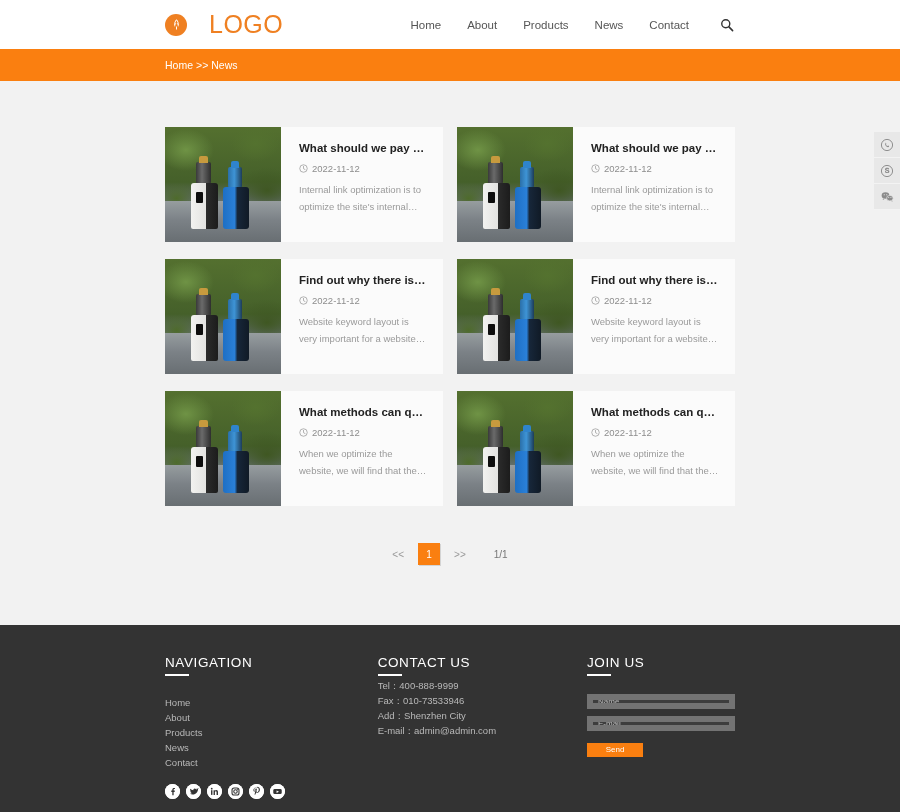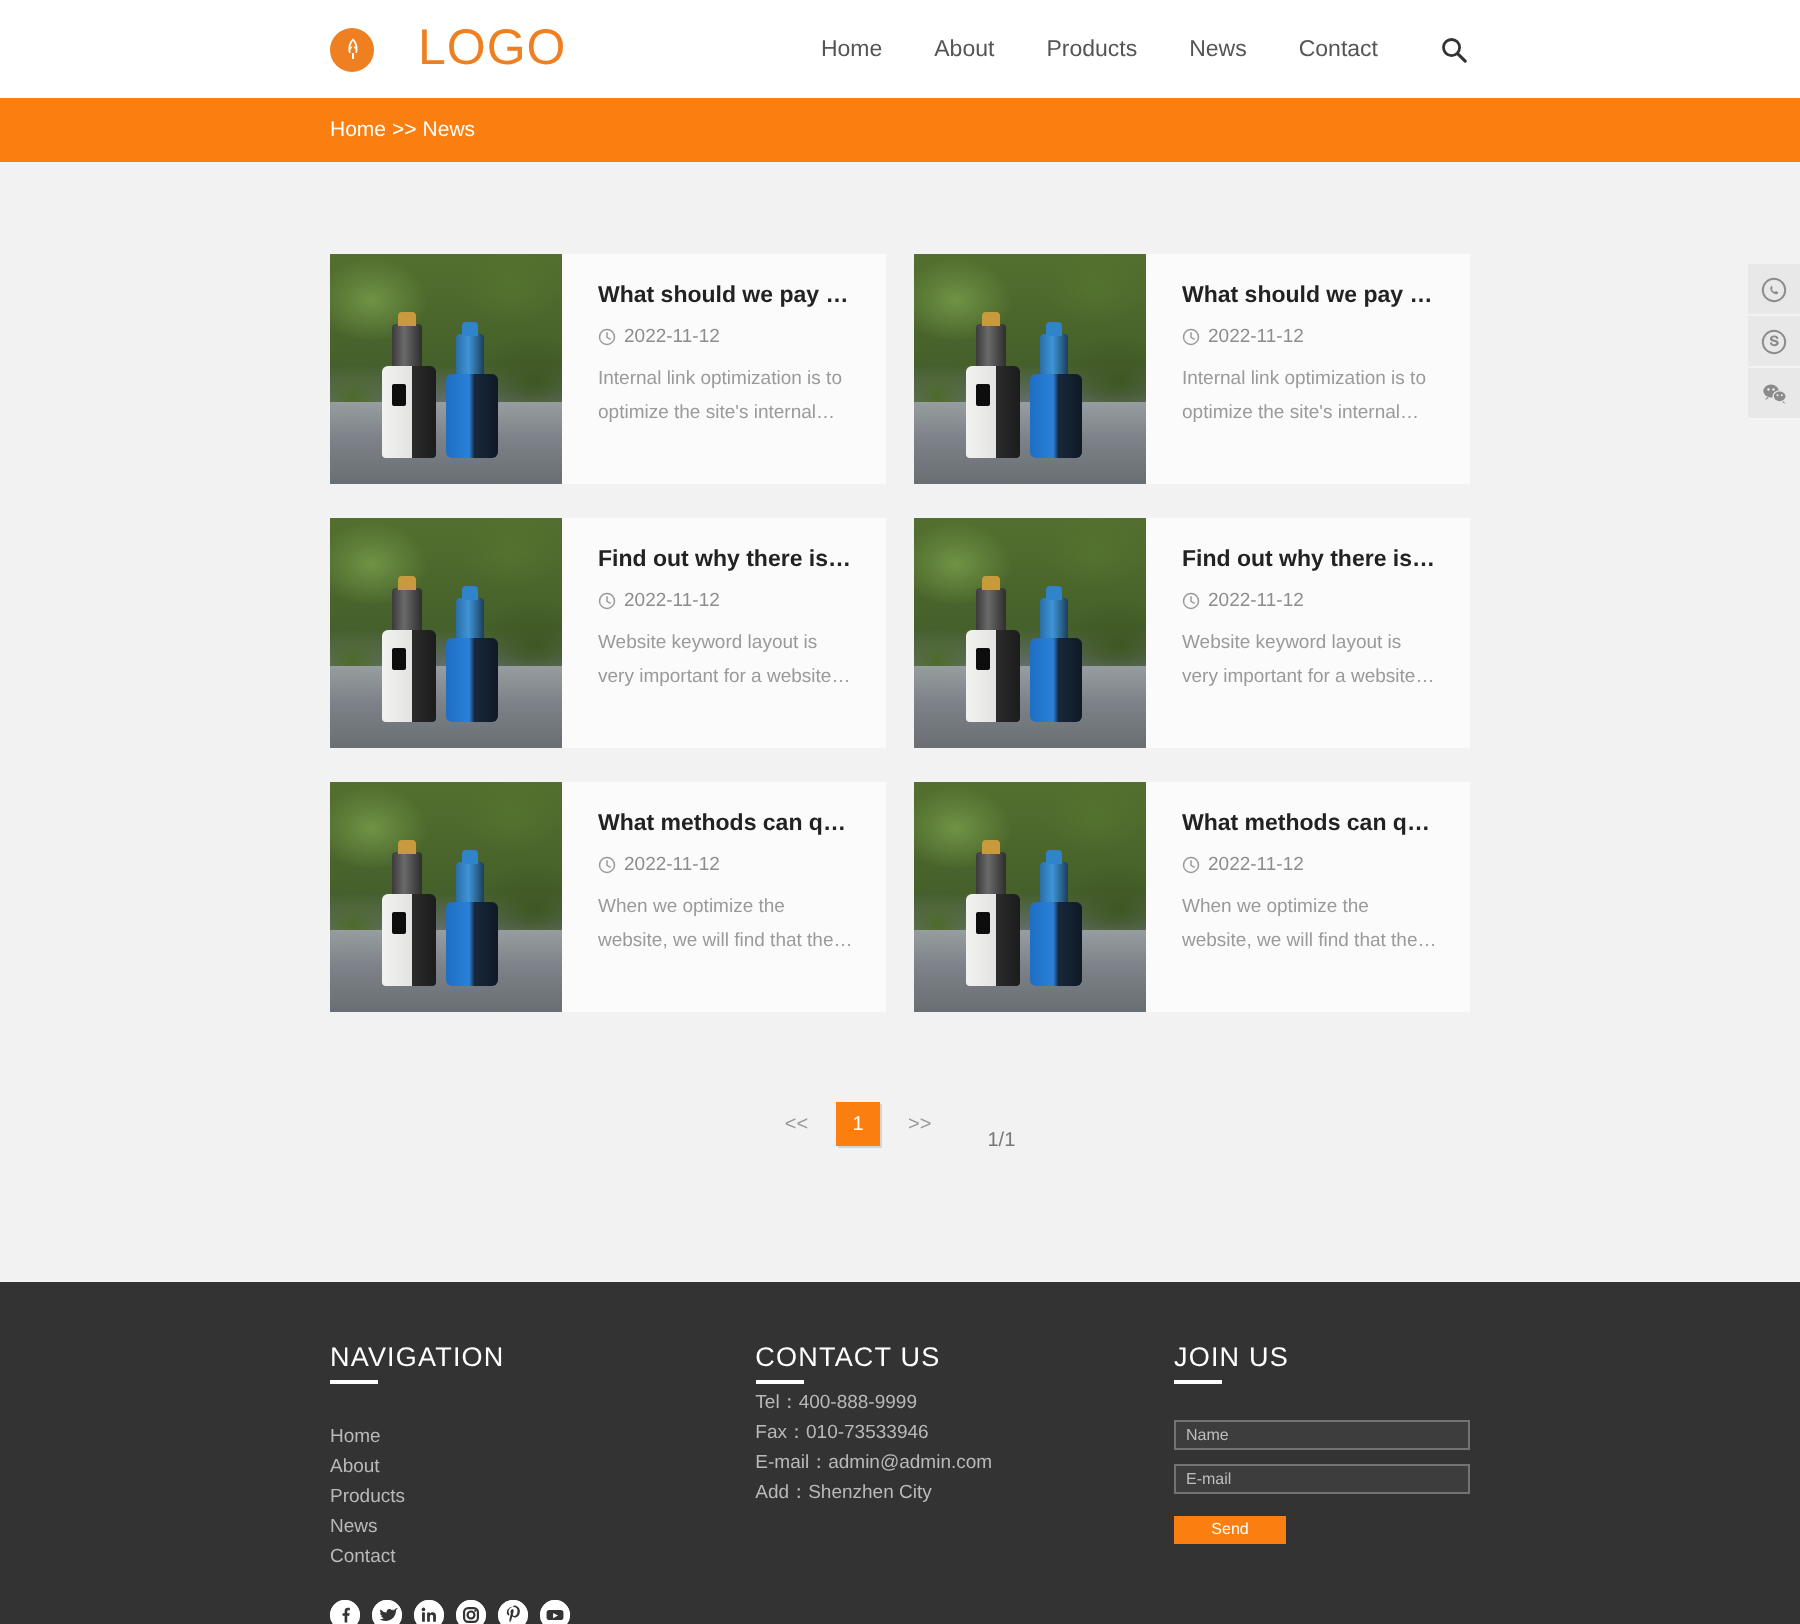--- a/index.html
+++ b/index.html
@@ -150,7 +150,7 @@
     background: #fa7f10; color: #fff; width: 22px; padding: 0;
     box-shadow: 1px 1px 0 rgba(0,0,0,.12);
   }
-  .pg.total { color: #777; cursor: default; margin-left: 8px; margin-top: 16px; }
+  .pg.total { color: #777; cursor: default; margin-left: 8px; }
 
   
   .footer {

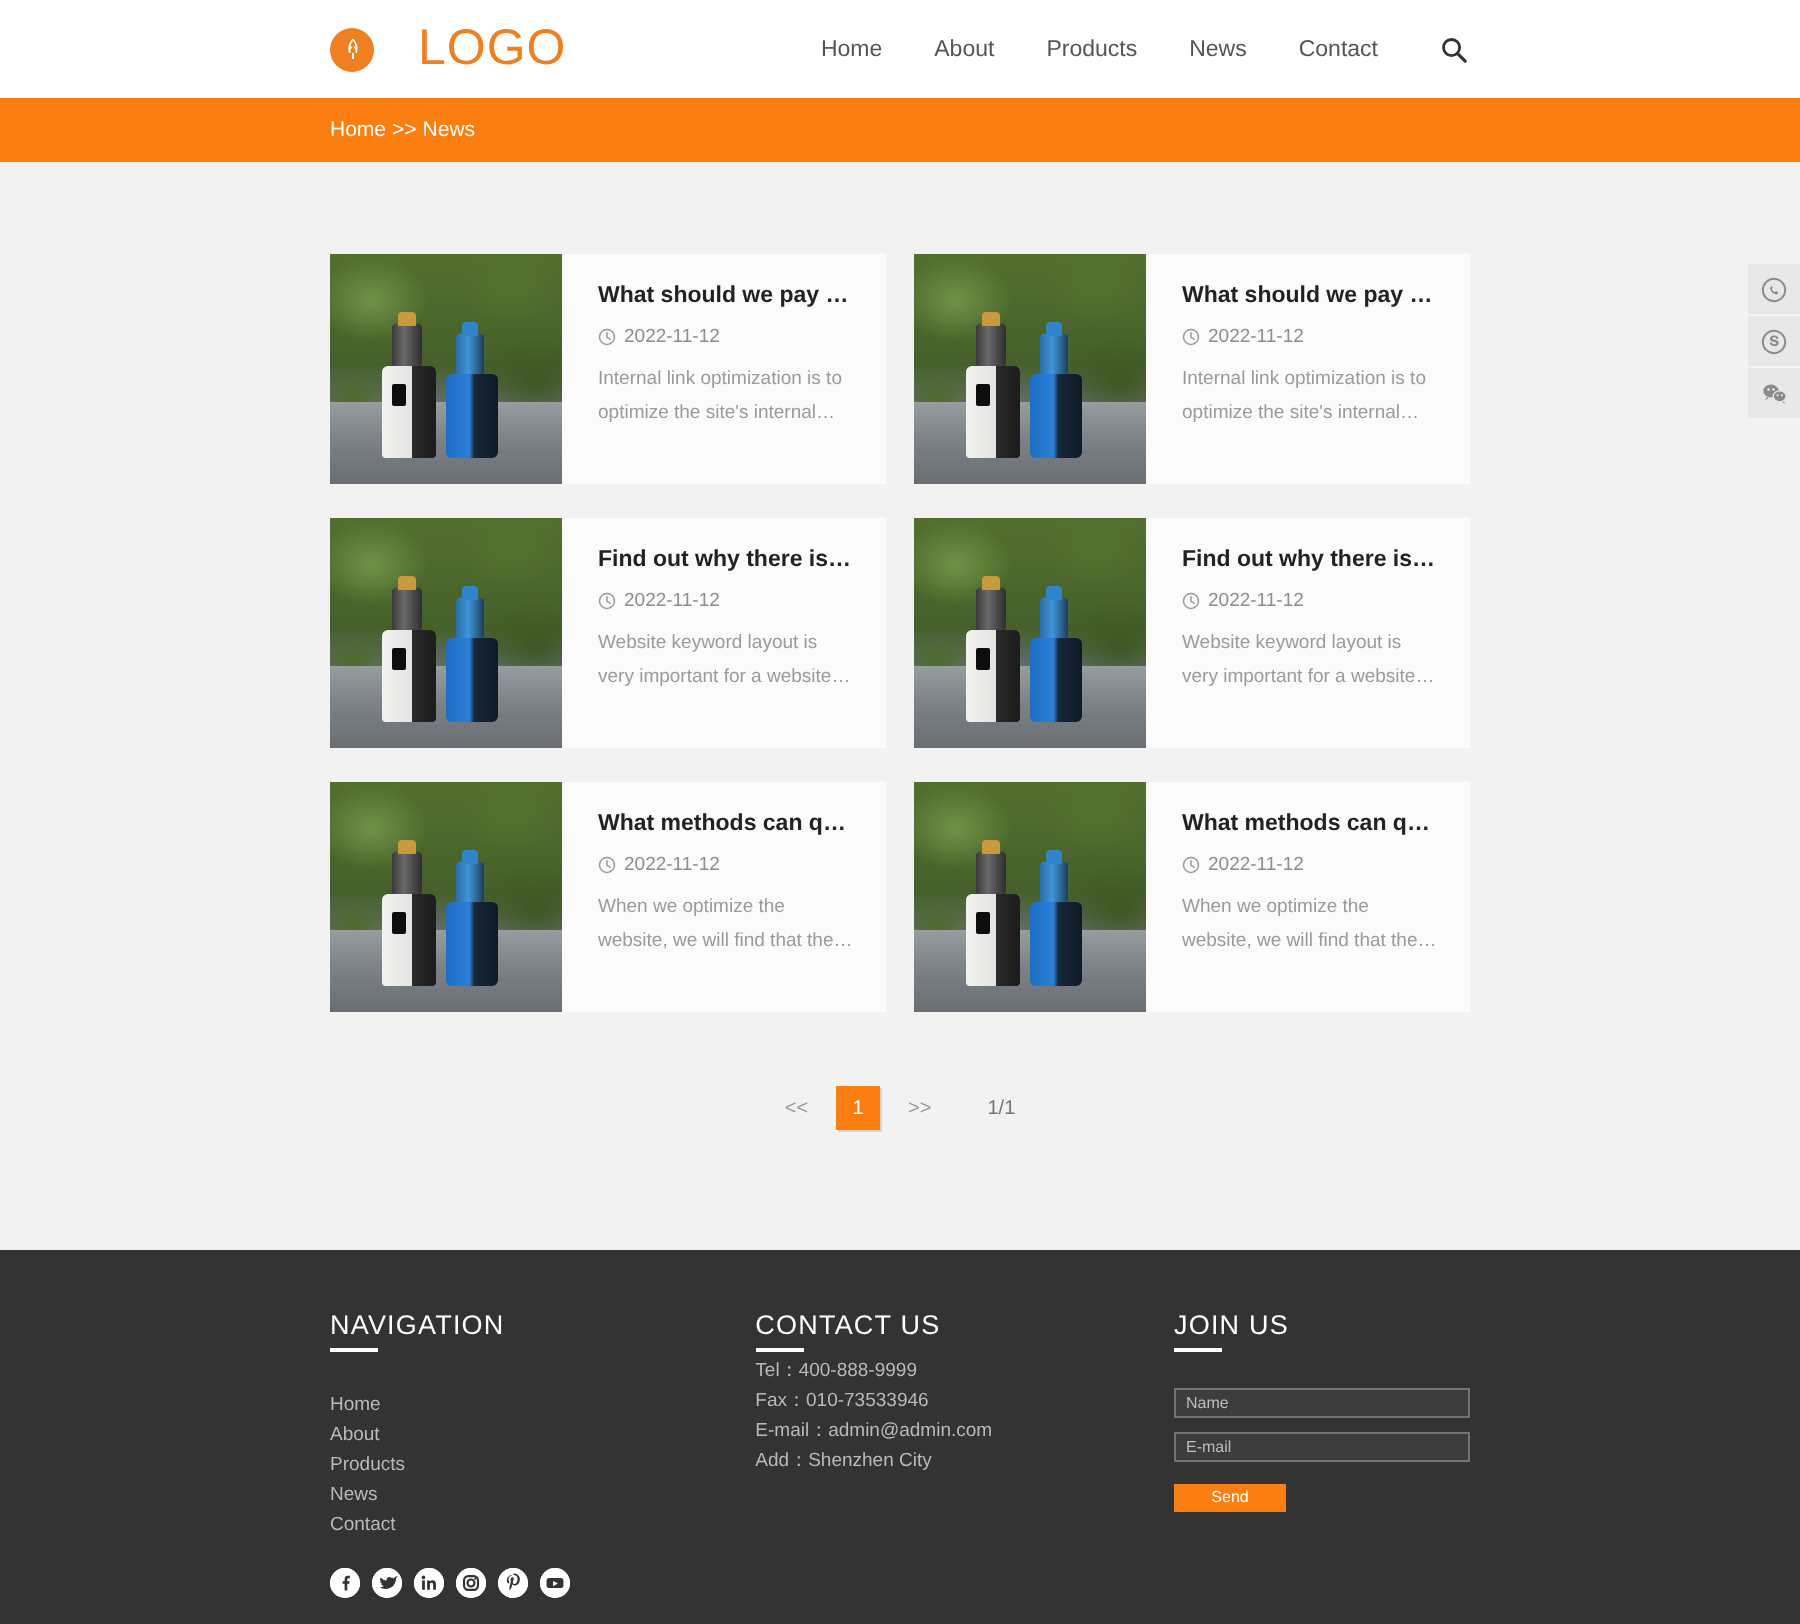--- a/index.html
+++ b/index.html
@@ -181,7 +181,7 @@
   .form { margin-top: 16px; width: 148px; }
   .field {
     display: block; width: 148px; height: 15px;
-    background: #3d3d3d; border: 1px solid #737373;
+    background: #3d3d3d; border: 6px solid #737373;
     color: #bdbdbd; font-size: 8px; padding: 0 5px;
     font-family: inherit; margin-bottom: 7px; outline: none;
   }

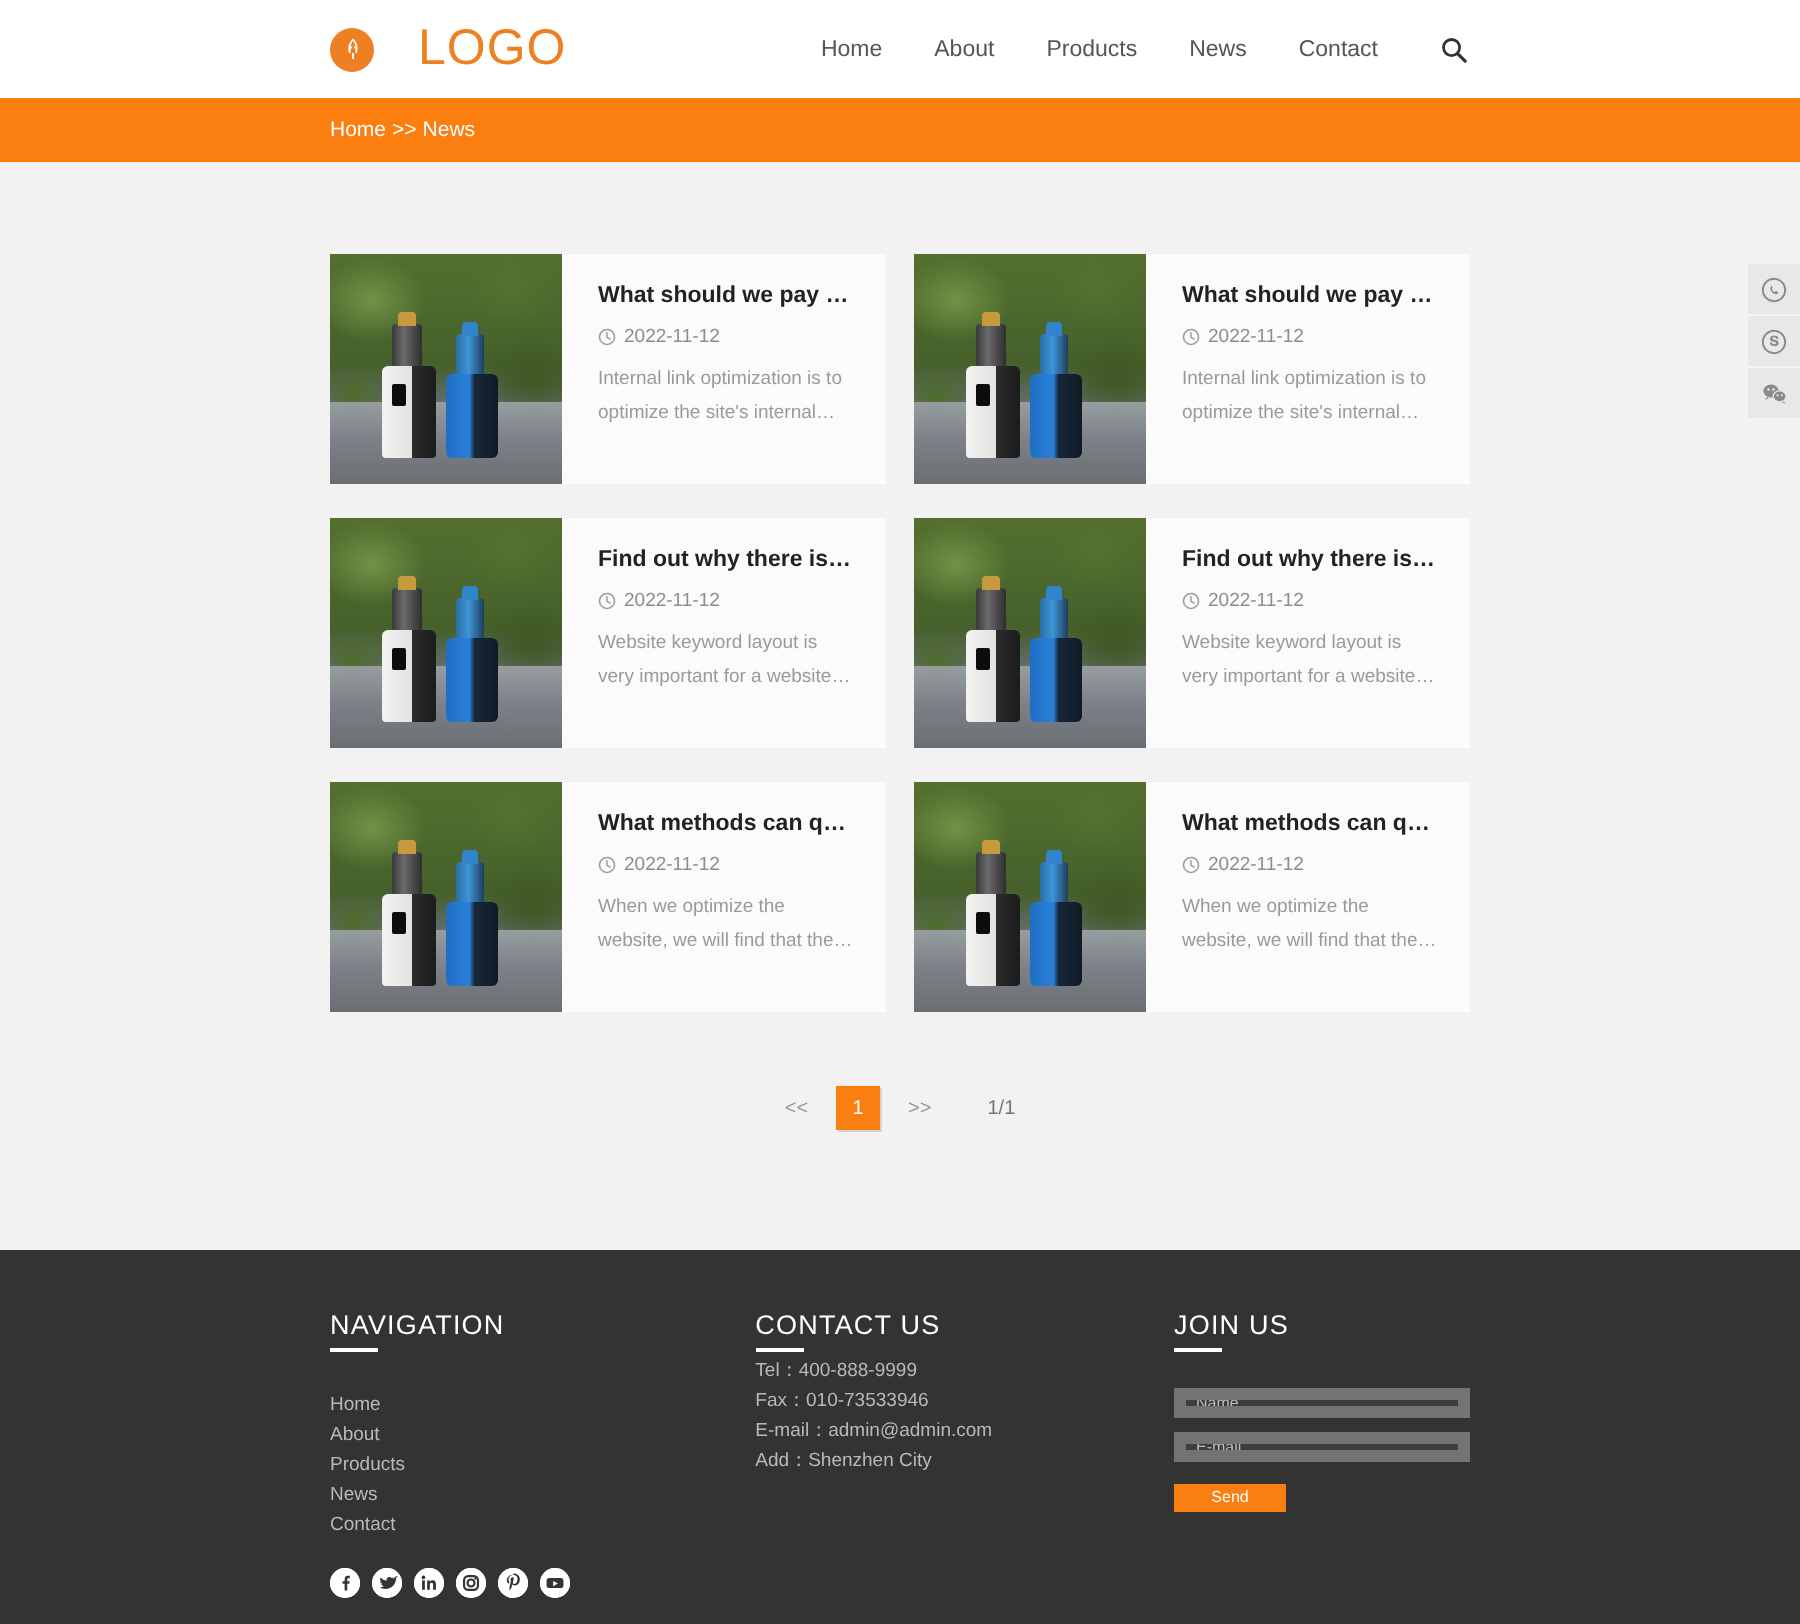--- a/index.html
+++ b/index.html
@@ -428,8 +428,8 @@
         <div class="flist finfo">
           <div>Tel：400-888-9999</div>
           <div>Fax：010-73533946</div>
+          <div>Add：Shenzhen City</div>
           <div>E-mail：admin@admin.com</div>
-          <div>Add：Shenzhen City</div>
         </div>
       </div>
 

